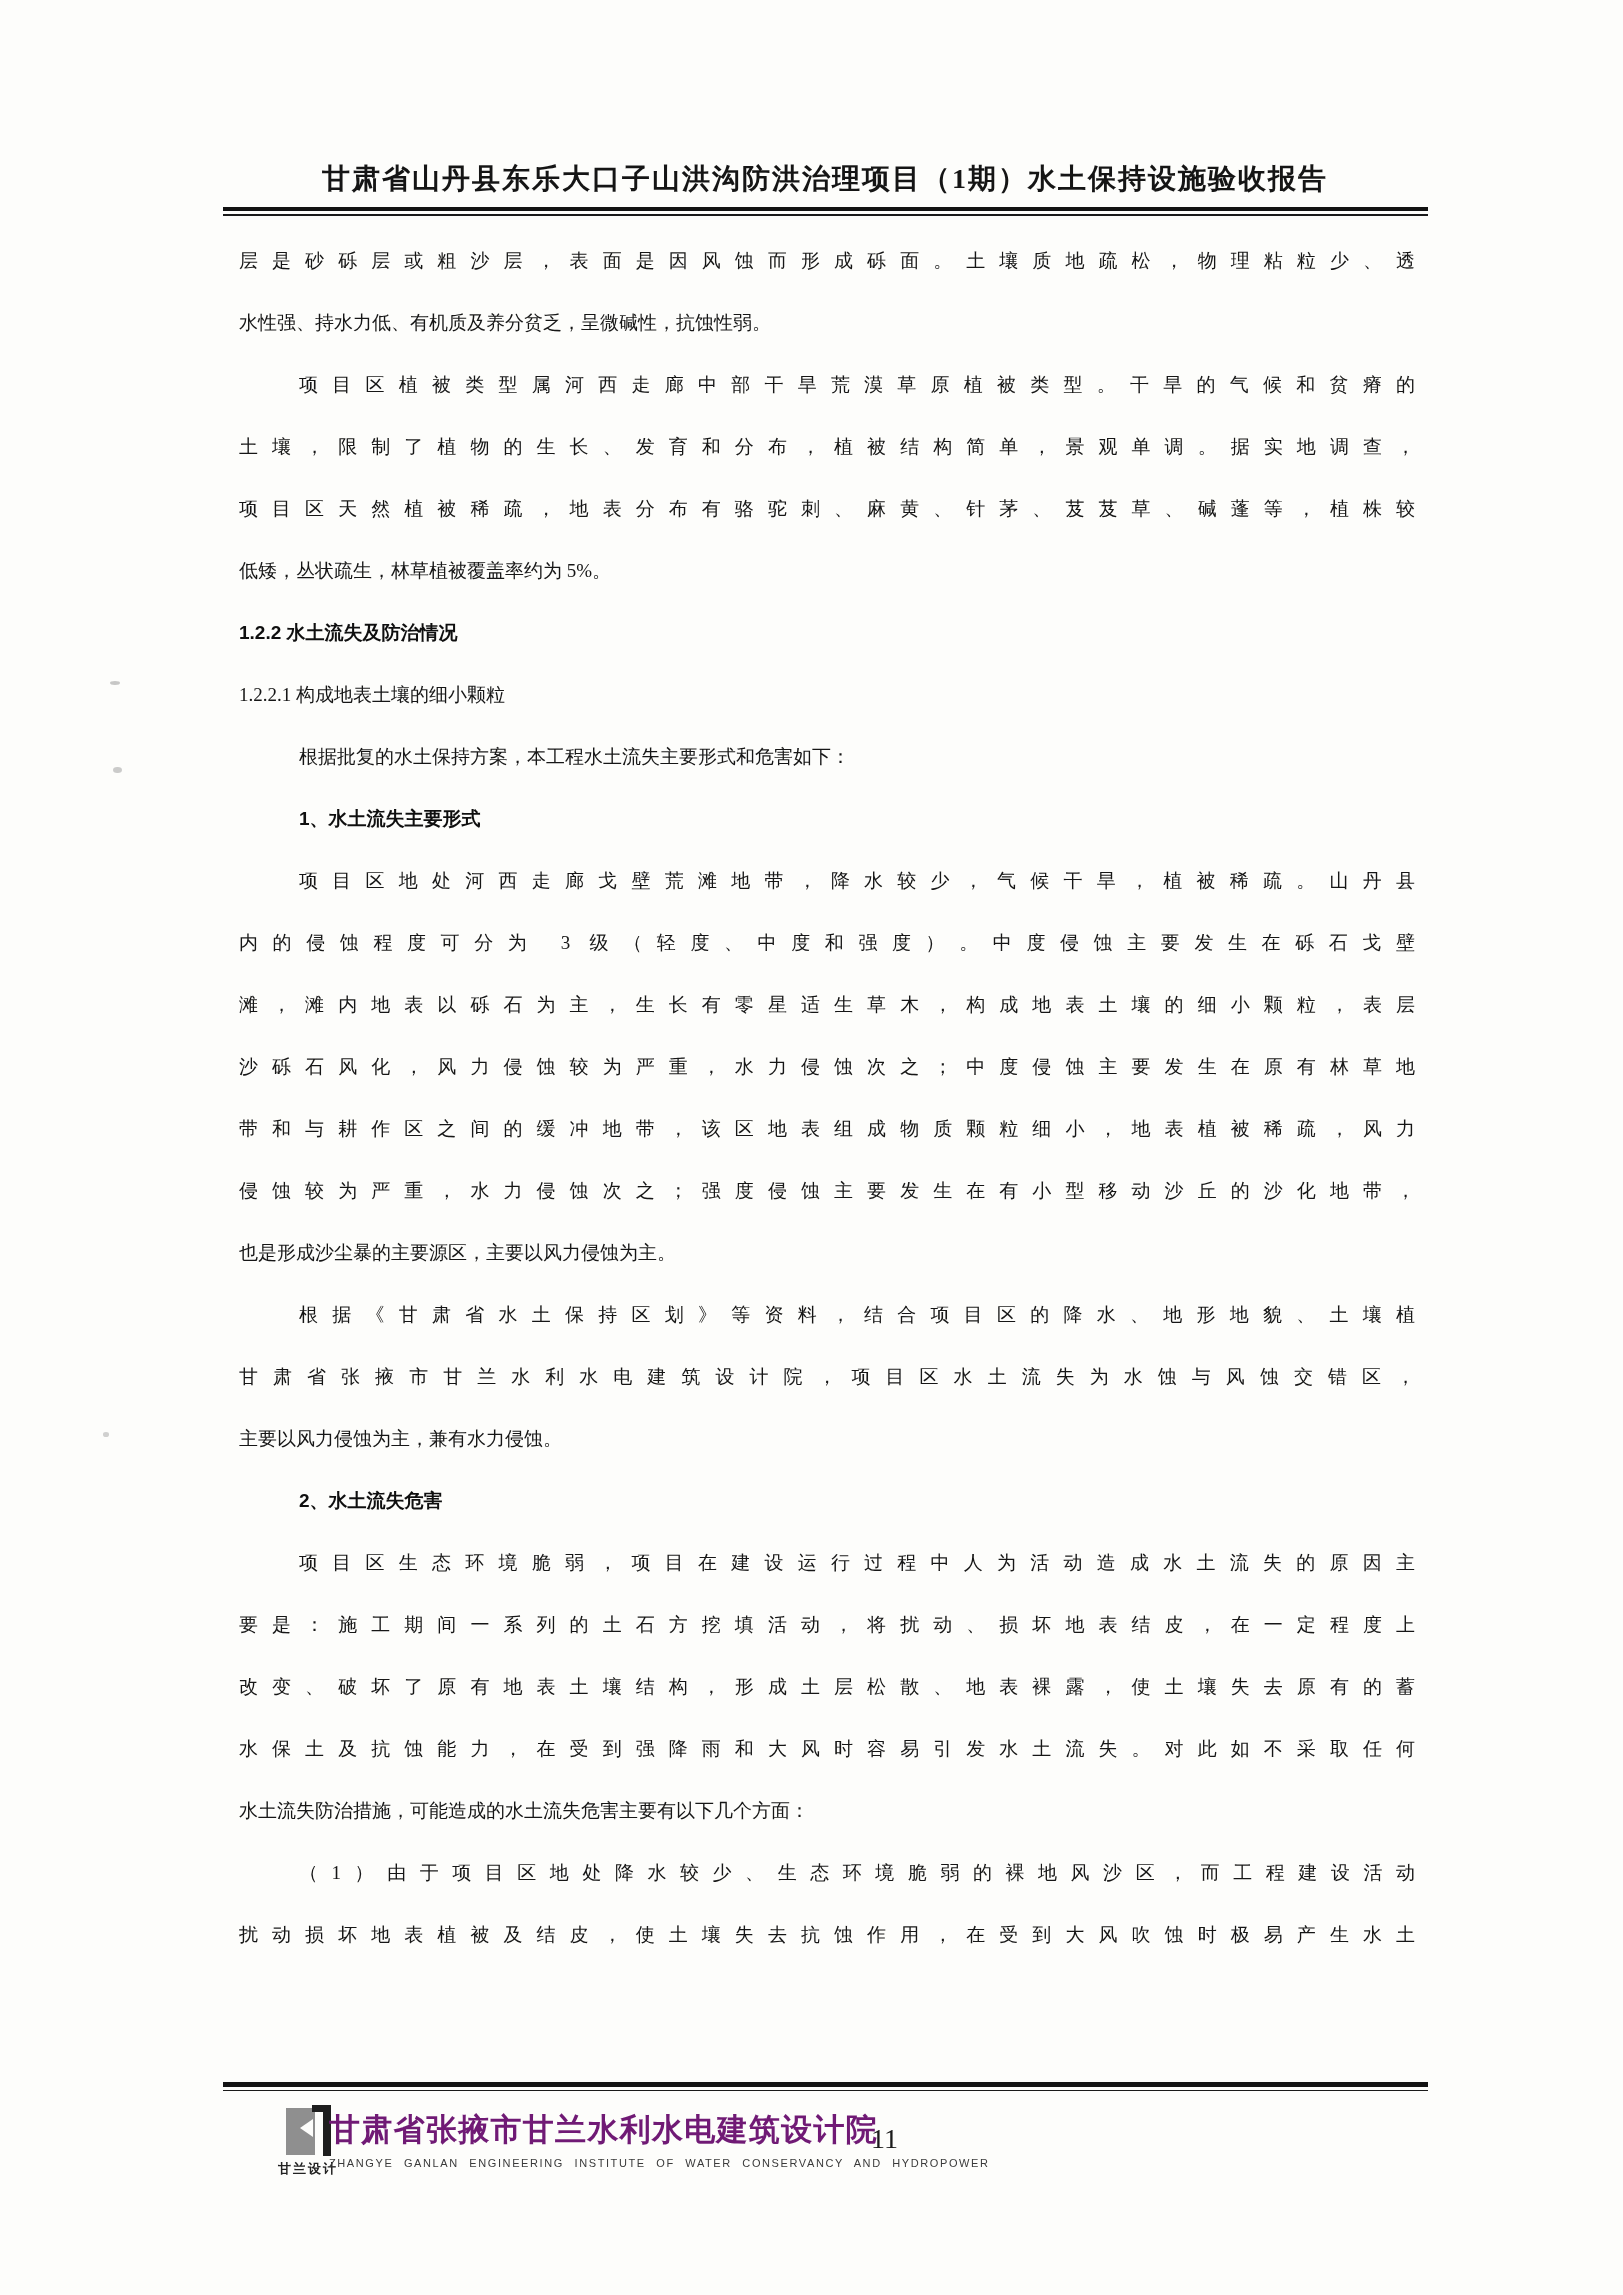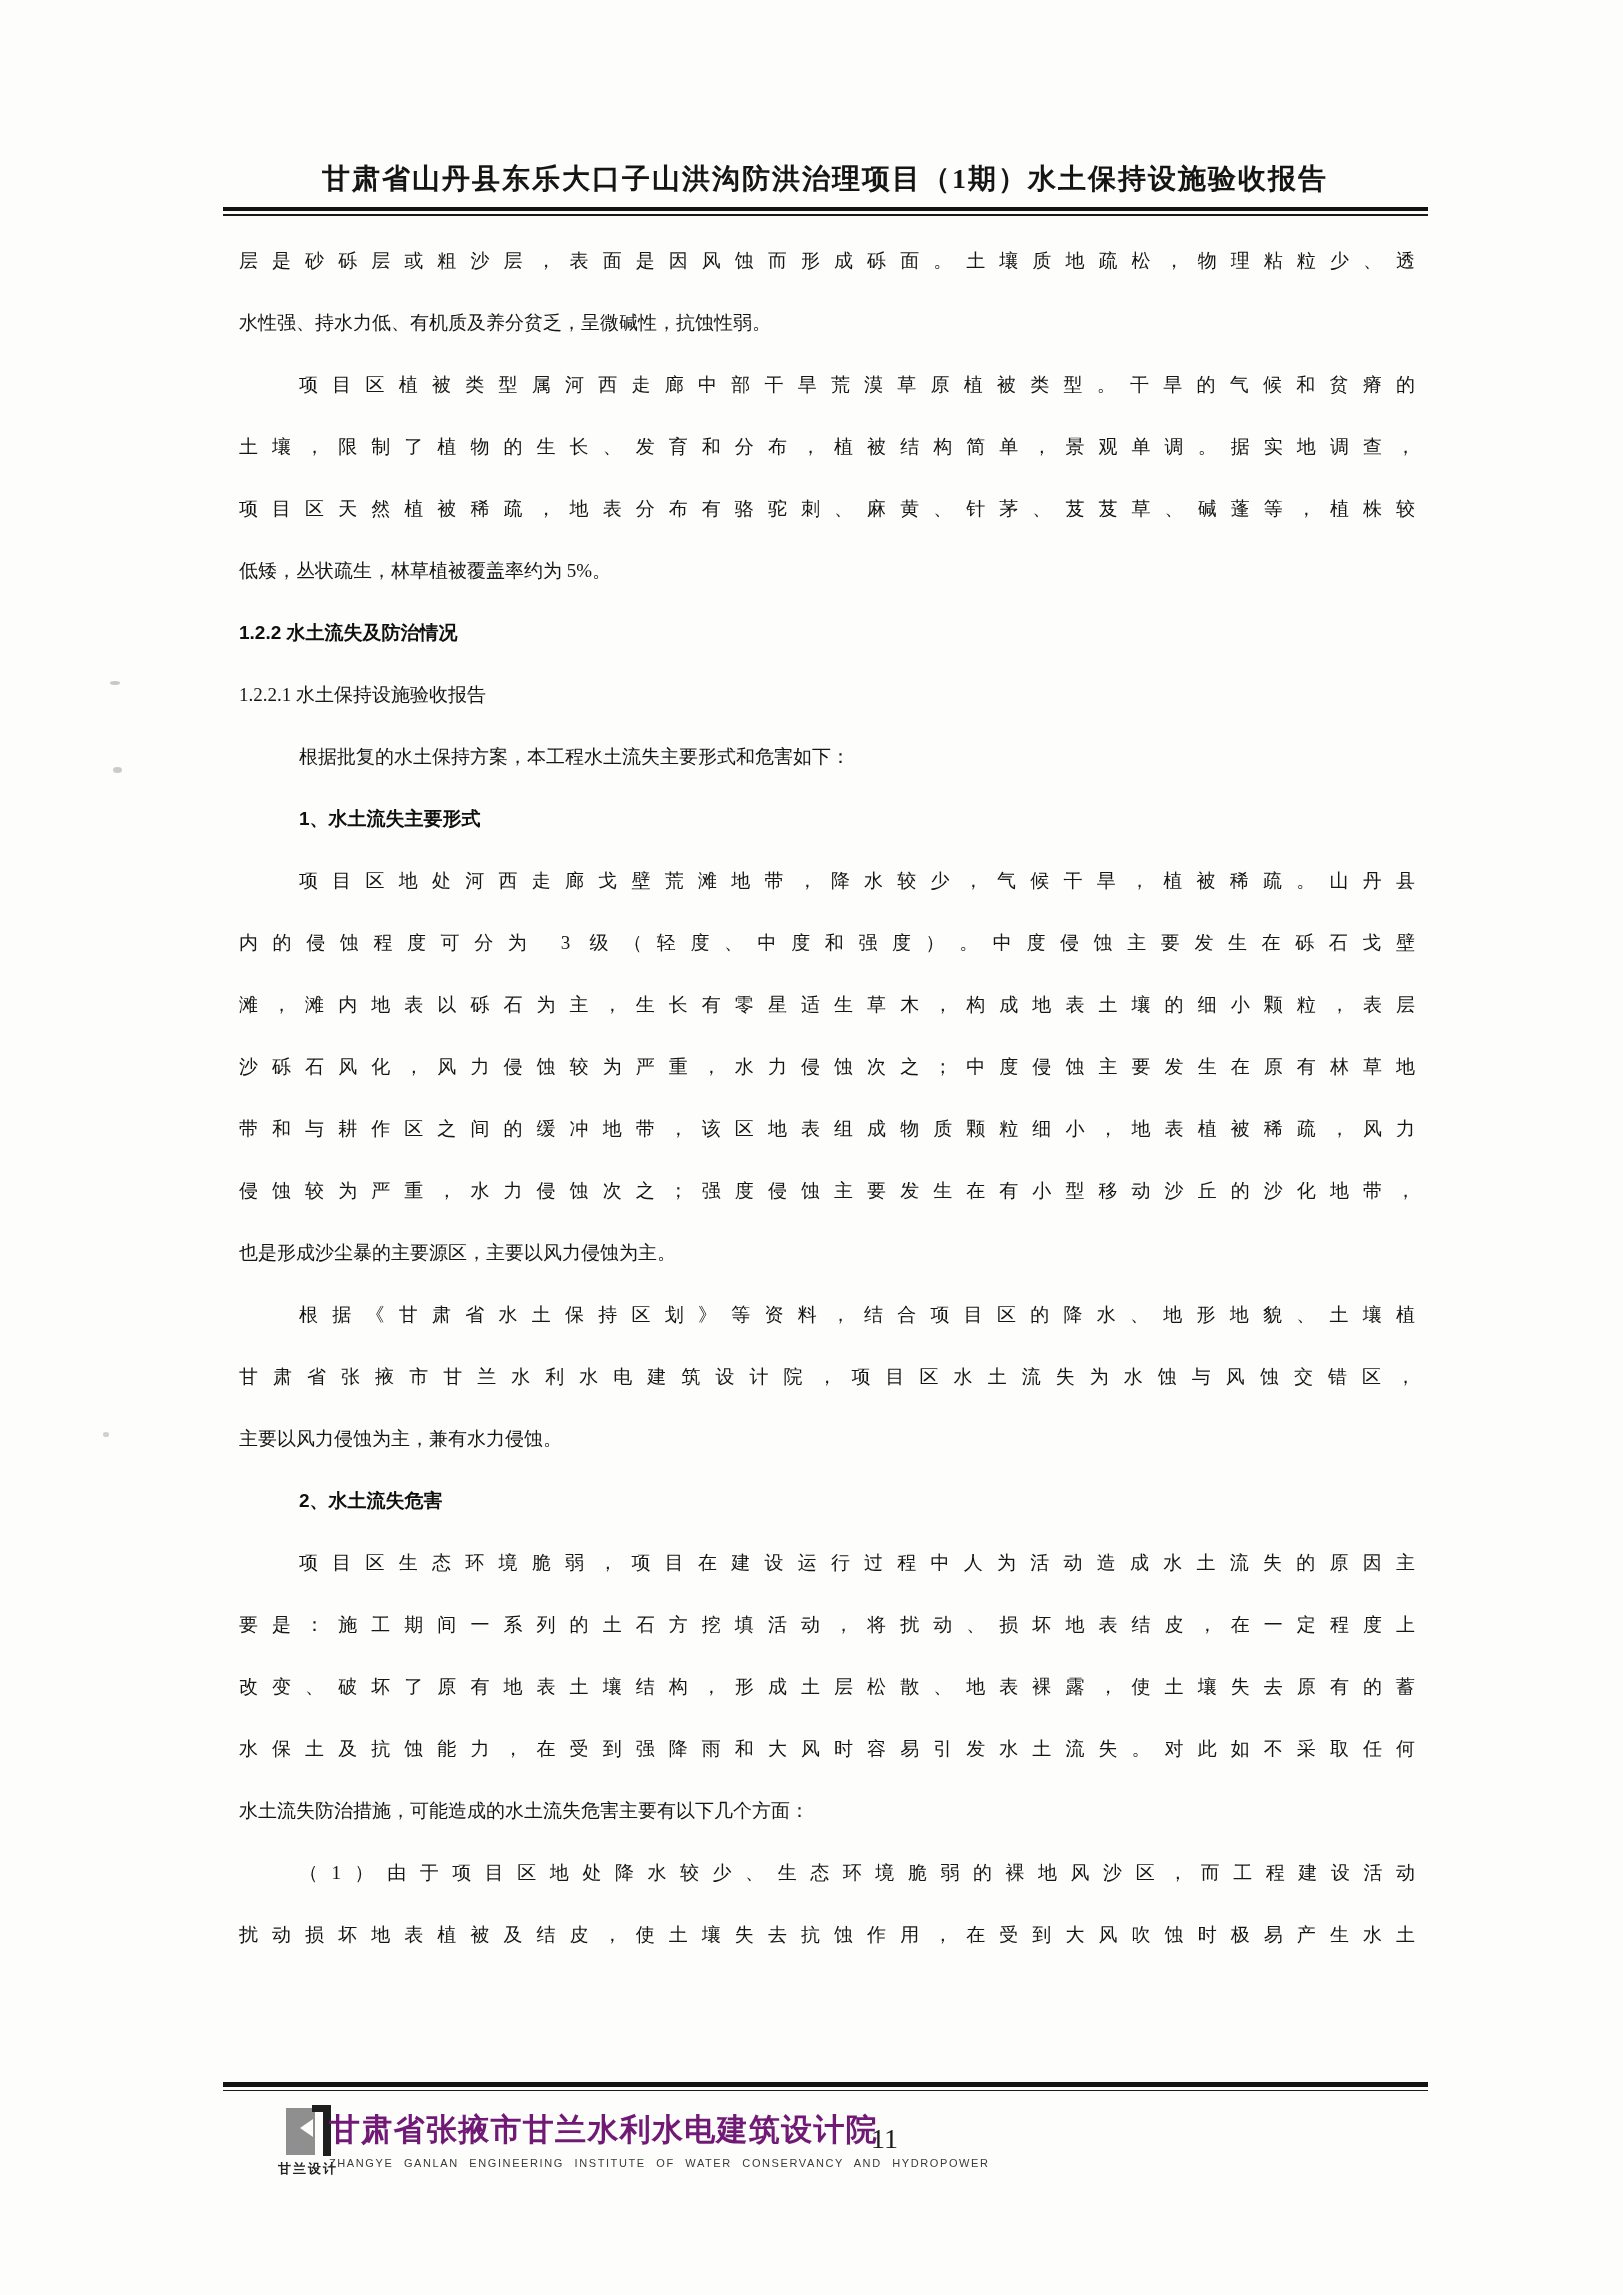--- a/index.html
+++ b/index.html
@@ -195,7 +195,7 @@
 
       <div class="line h-bold"><span>1.2.2 水土流失及防治情况</span></div>
 
-      <div class="line h-plain"><span>1.2.2.1 水土保持设施验收报告</span></div>
+      <div class="line h-plain"><span>1.2.2.1 构成地表土壤的细小颗粒</span></div>
 
       <div class="line body indent"><span>根据批复的水土保持方案，本工程水土流失主要形式和危害如下：</span></div>
 

